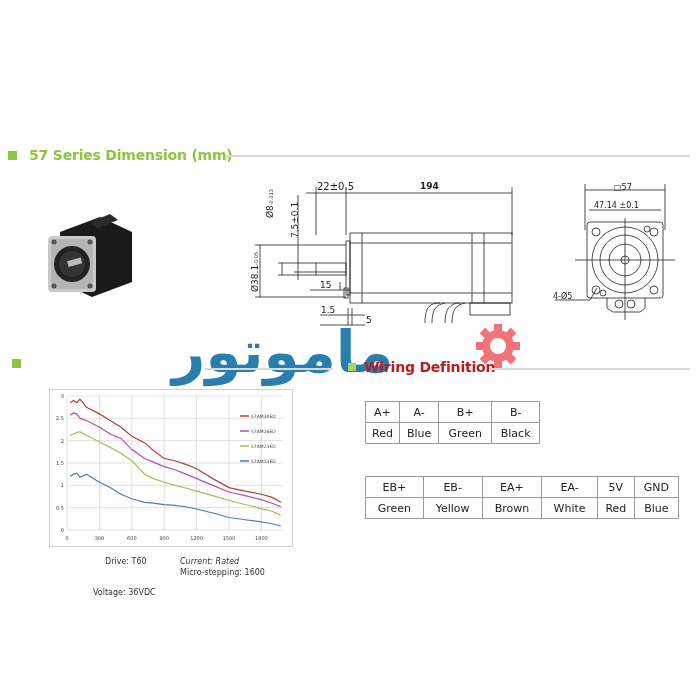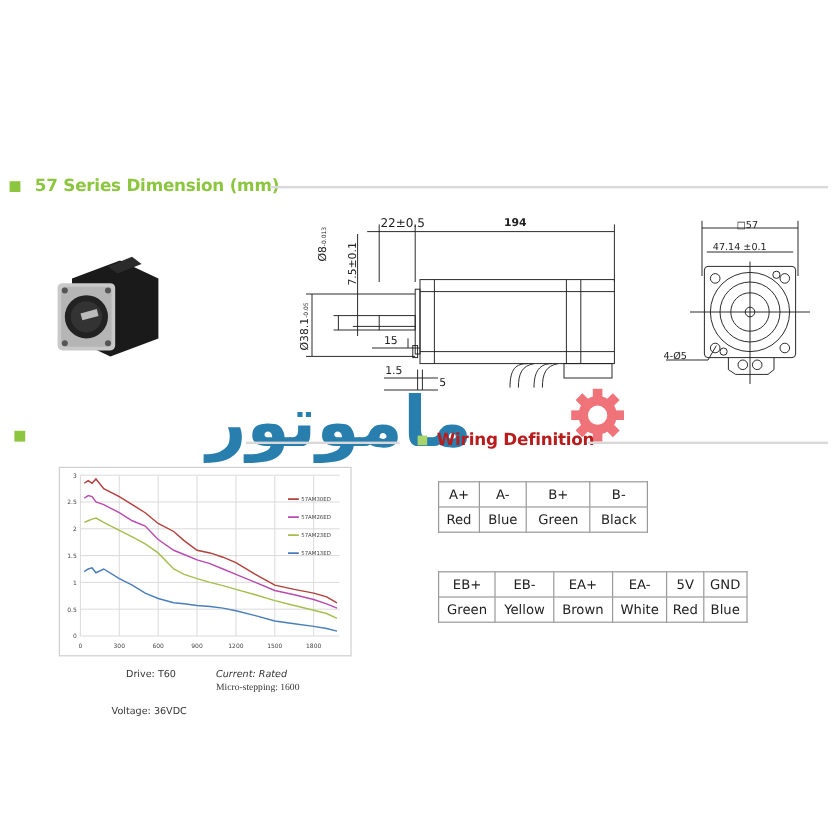--- a/index.html
+++ b/index.html
@@ -210,7 +210,7 @@
 </tbody>
   </table>
 
-<table class="wt" style="left:365px;top:476px;width:258px;">
+<table class="wt" style="left:365px;top:476px;width:314px;">
   <tbody>
       <tr>
     <td>EB+</td>

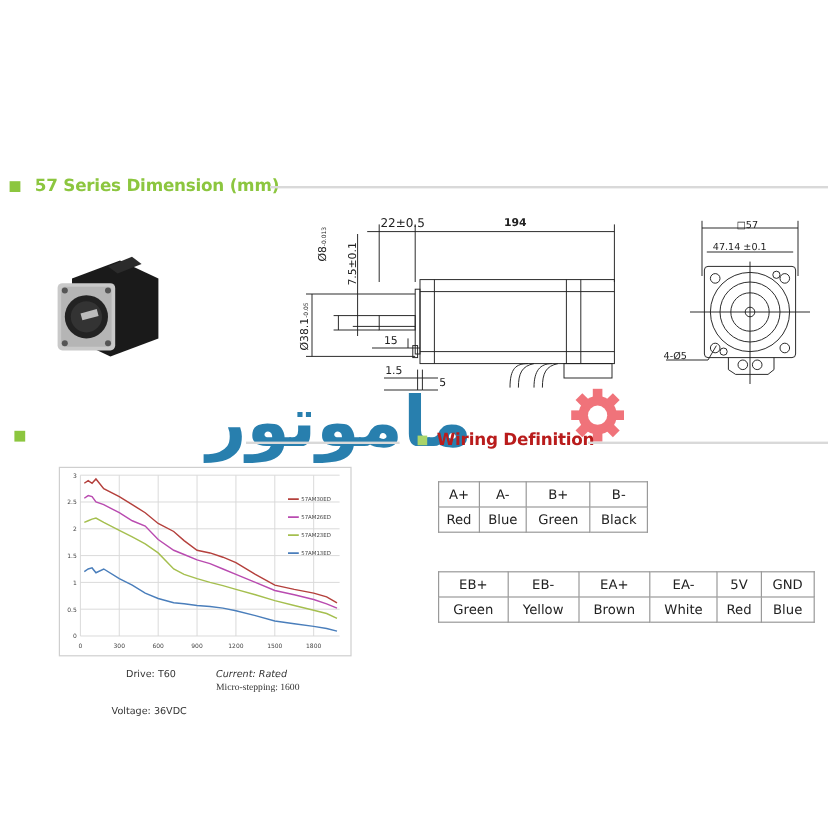--- a/index.html
+++ b/index.html
@@ -191,7 +191,7 @@
 <div class="caption" style="left:93px;top:557px;padding-left:12px;">Drive:  T60</div>
 <div class="caption" style="left:93px;top:588px;">Voltage:  36VDC</div>
 <div class="caption" style="left:180px;top:557px;font-style:italic;">Current:  Rated</div>
-<div class="caption" style="left:180px;top:568px;font-family:Liberation Serif, serif;">Micro-stepping:  1600</div>
+<div class="caption" style="left:180px;top:568px;">Micro-stepping:  1600</div>
 
 <table class="wt" style="left:365px;top:401px;width:175px;">
   <tbody>

